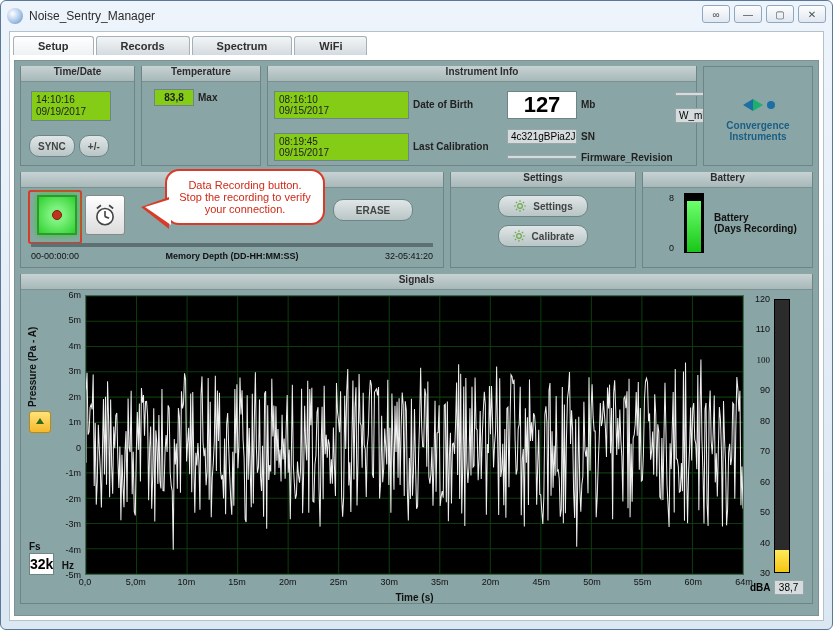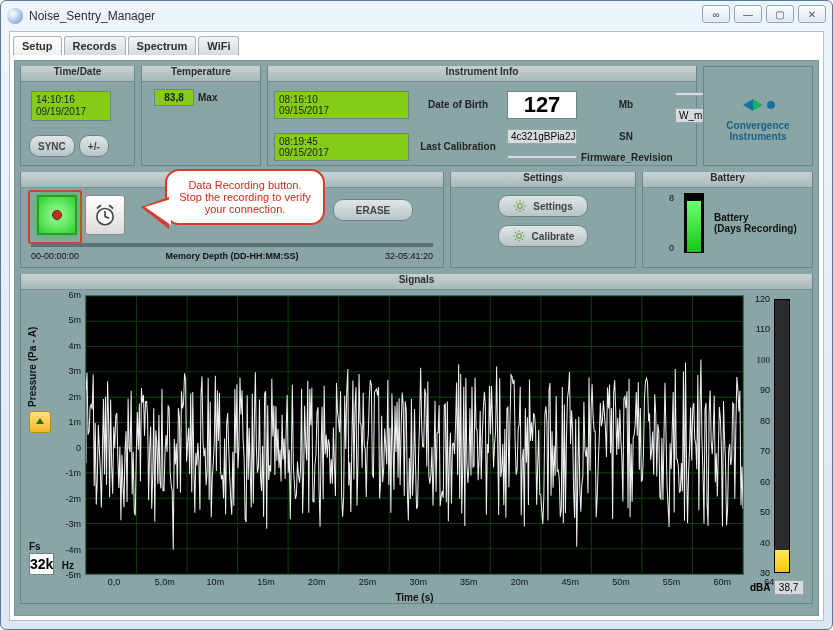--- a/index.html
+++ b/index.html
@@ -17,7 +17,7 @@
 
   
   .tabstrip { display:flex; gap:2px; margin-bottom:4px; margin-left:-1px;}
-  .tab { padding:3px 8px; font-size:11px; font-weight:bold; color:#303030; border:1px solid #a5b1b8; border-bottom:none; background: linear-gradient(#f3f5f6,#d3dbe0); border-radius:3px 3px 0 0; cursor:pointer;}
+  .tab { padding:3px 24px; font-size:11px; font-weight:bold; color:#303030; border:1px solid #a5b1b8; border-bottom:none; background: linear-gradient(#f3f5f6,#d3dbe0); border-radius:3px 3px 0 0; cursor:pointer;}
   .tab.active { background: linear-gradient(#ffffff,#eef1f3); }
 
   .panel { position:absolute; left:4px; right:4px; top:28px; bottom:4px; background:#8aa5a6; border:1px solid #7e9293; padding:5px; }

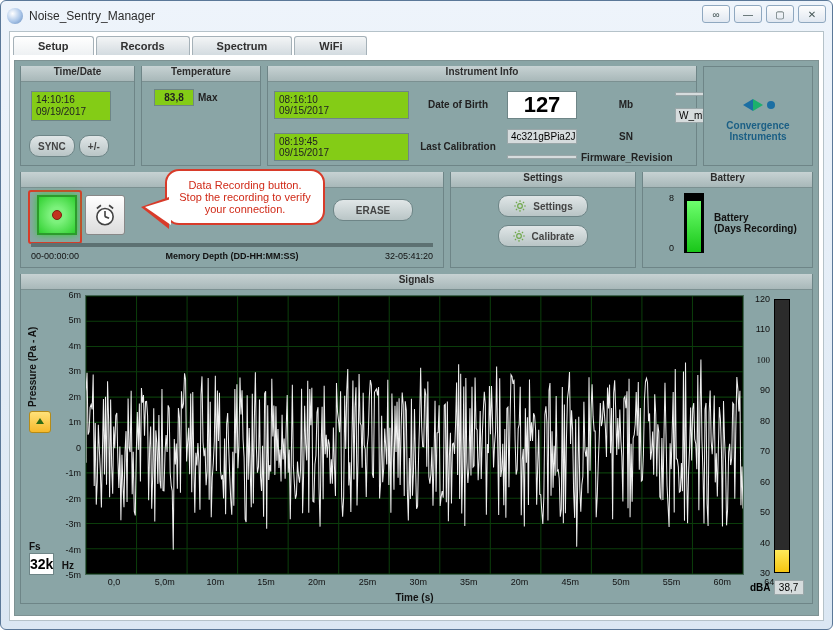--- a/index.html
+++ b/index.html
@@ -47,7 +47,7 @@
     grid-template-columns: 135px 90px 70px 90px 45px 20px;
     grid-auto-rows: 18px; gap:3px 4px; align-items:center; font-size:10px;}
   .info-grid .ro { background:#d6dcdd; border:1px solid #9aa7a9; padding:1px 3px; font-size:10px; overflow:hidden; white-space:nowrap;}
-  .info-grid .lbl { font-size:10px; font-weight:bold; color:#222;text-align:center;}
+  .info-grid .lbl { font-size:10px; font-weight:bold; color:#222;}
   .big-num { background:#fff; border:1px solid #6e8587; font-size:22px; font-weight:bold; text-align:center; display:flex; align-items:center; justify-content:center;}
 
   

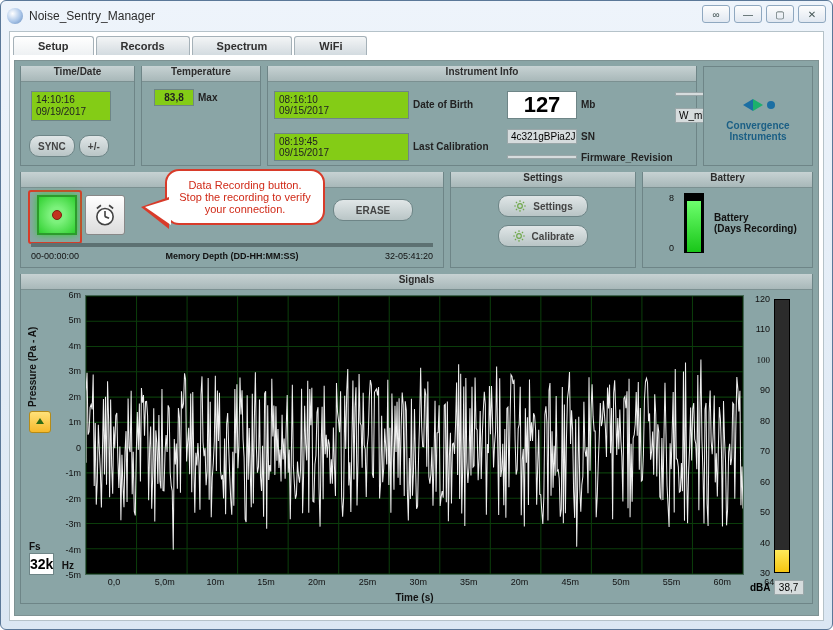--- a/index.html
+++ b/index.html
@@ -97,7 +97,7 @@
   .yticks span { position:absolute; right:2px; transform:translateY(-50%);}
   .xlabel { position:absolute; left:64px; right:68px; bottom:0; text-align:center; font-size:10px; font-weight:bold; color:#111;}
   .xticks { position:absolute; left:64px; right:68px; bottom:14px; height:12px; font-size:9px; color:#111;}
-  .xticks span { position:absolute; transform:translateX(-50%);margin-left:29px;}
+  .xticks span { position:absolute; transform:translateX(-50%);}
 
   
   .collapse-btn { position:absolute; left:8px; top:120px; width:22px; height:22px; background:linear-gradient(#ffe27a,#f6b92b); border:1px solid #b58b17; border-radius:3px; display:flex; align-items:center; justify-content:center;}

